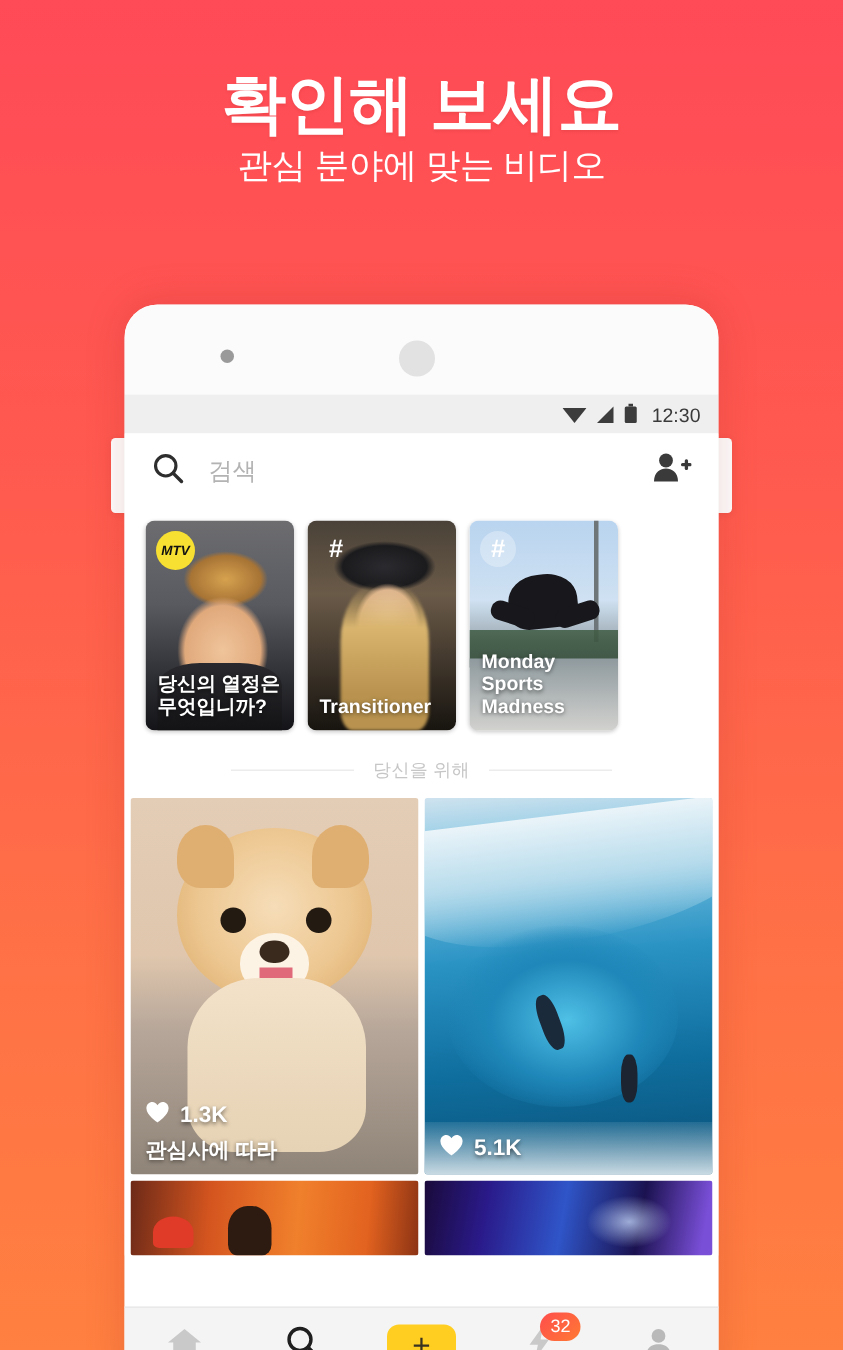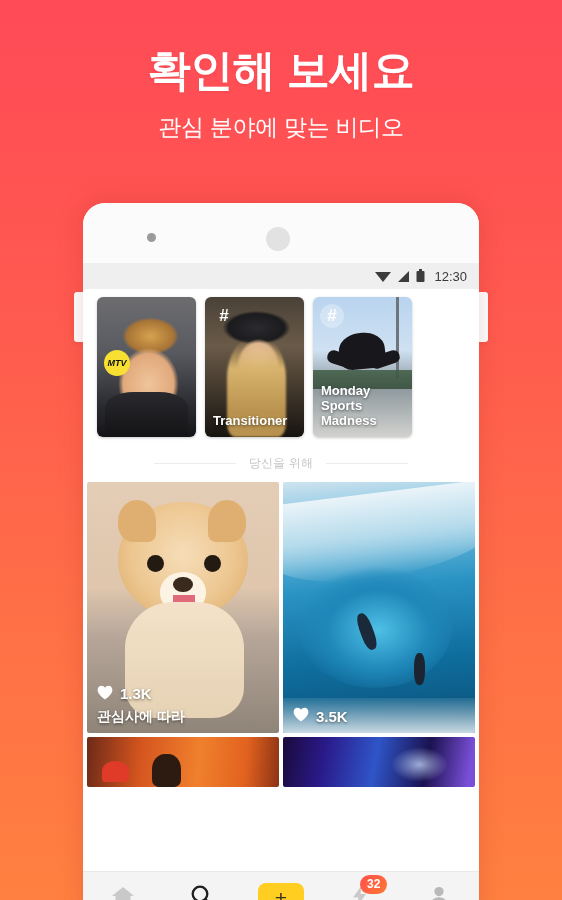--- a/index.html
+++ b/index.html
@@ -17,7 +17,7 @@
     line-height:1.15; text-shadow:0 1px 2px rgba(160,40,40,.16);
   }
   .promo-sub {
-    color:#ffffff; font-size:23px; font-weight:normal; margin-top:17px; letter-spacing:-0.3px;
+    color:#ffffff; font-size:23px; font-weight:normal; letter-spacing:-0.3px;
   }
 
   

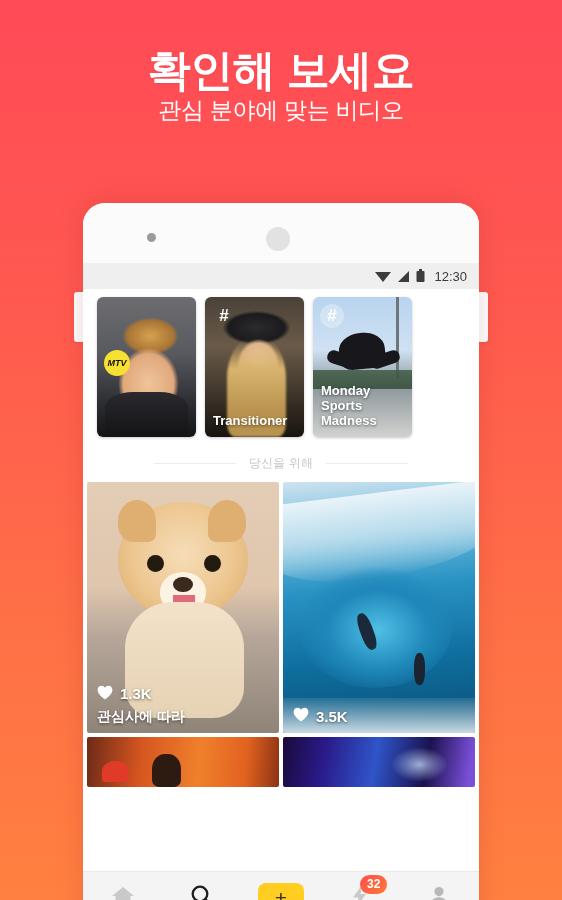--- a/index.html
+++ b/index.html
@@ -254,6 +254,25 @@
 
   <div class="screen">
 
+    <div class="searchbar">
+      <div class="search-left">
+        <span>
+          <svg width="22" height="22" viewBox="0 0 22 22">
+            <circle cx="9.5" cy="9.5" r="6.8" fill="none" stroke="#2e2e2e" stroke-width="2.1"></circle>
+            <line x1="14.4" y1="14.4" x2="20" y2="20" stroke="#2e2e2e" stroke-width="2.3" stroke-linecap="round"></line>
+          </svg>
+        </span>
+        <span class="search-placeholder">검색</span>
+      </div>
+      <span class="adduser">
+        <svg width="26" height="22" viewBox="0 0 26 22">
+          <circle cx="9" cy="6" r="4.6" fill="#3a3a3a"></circle>
+          <path d="M1 20 C1 13.8 5.2 11.4 9 11.4 C12.8 11.4 17 13.8 17 20 Z" fill="#3a3a3a"></path>
+          <rect x="19" y="7.6" width="7.2" height="2.2" rx="1" fill="#3a3a3a"></rect>
+          <rect x="21.5" y="5.1" width="2.2" height="7.2" rx="1" fill="#3a3a3a"></rect>
+        </svg>
+      </span>
+    </div>
 
     <div class="stories-wrap">
       <div class="stories">

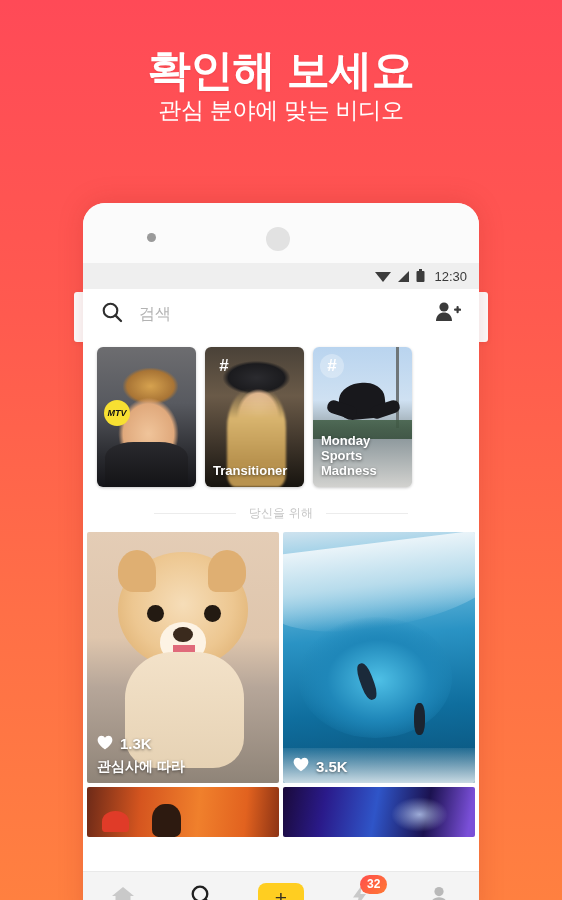--- a/index.html
+++ b/index.html
@@ -81,7 +81,7 @@
     position:absolute; left:7px; top:7px; width:26px; height:26px;
     border-radius:50%; background:#f7e032; z-index:4;
     display:flex; align-items:center; justify-content:center;
-    font-size:9px; font-weight:bold; font-style:italic; color:#111;margin-top:46px;
+    font-size:9px; font-weight:bold; font-style:italic; color:#111;
   }
   .badge-hash {
     position:absolute; left:7px; top:7px; width:24px; height:24px; z-index:4;

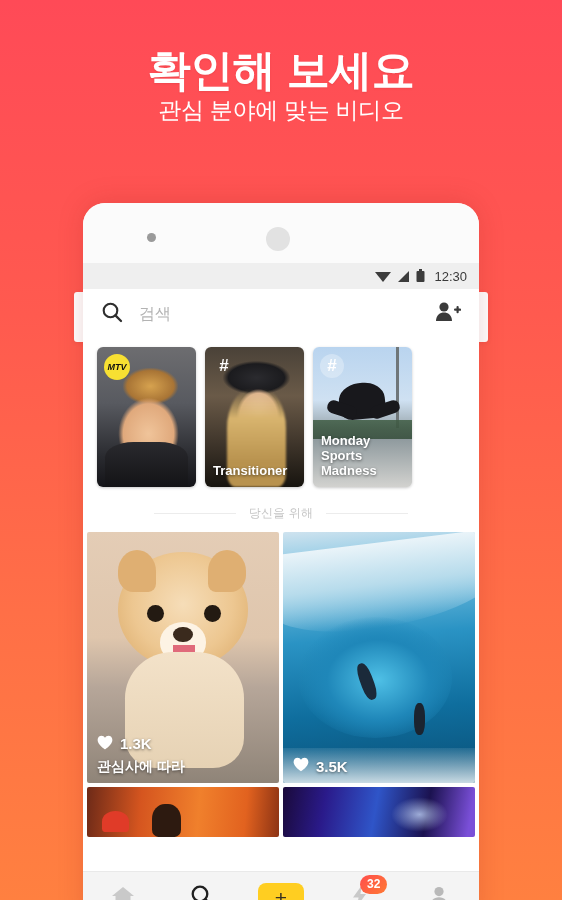--- a/index.html
+++ b/index.html
@@ -282,6 +282,8 @@
               <div class="s1-body"></div>
             </div>
           <div class="badge-mtv">MTV</div>
+          <div class="story-label" style="white-space:pre-line;">당신의 열정은
+무엇입니까?</div>
         </div>
 
         <div class="story">

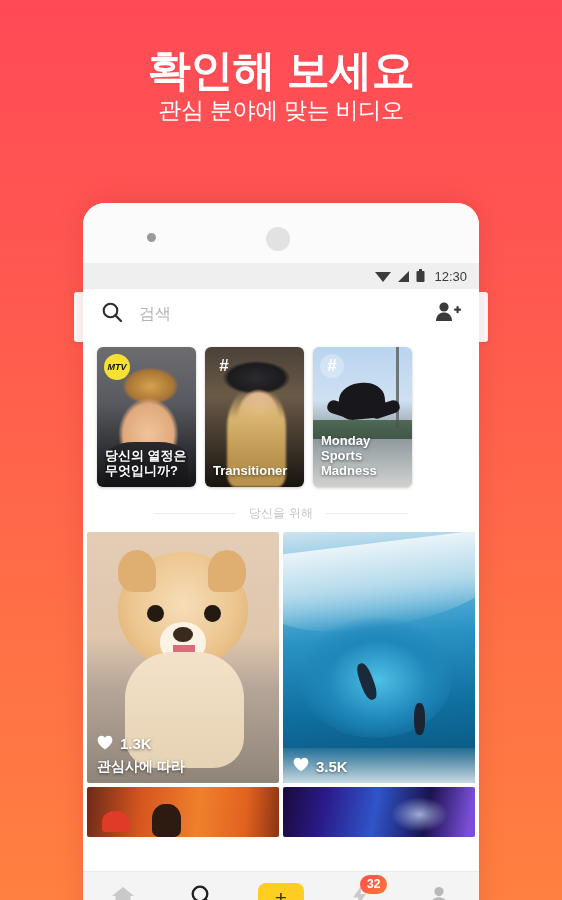--- a/index.html
+++ b/index.html
@@ -361,7 +361,7 @@
                   <path d="M8 14.3 C8 14.3 0.6 9.6 0.6 4.9 C0.6 2.3 2.5 0.7 4.5 0.7 C6 0.7 7.3 1.6 8 2.8 C8.7 1.6 10 0.7 11.5 0.7 C13.5 0.7 15.4 2.3 15.4 4.9 C15.4 9.6 8 14.3 8 14.3 Z" fill="#fff"></path>
                 </svg>
             </span>
-            <span>3.5K</span>
+            <span>5.1K</span>
           </div>
         </div>
       </div>

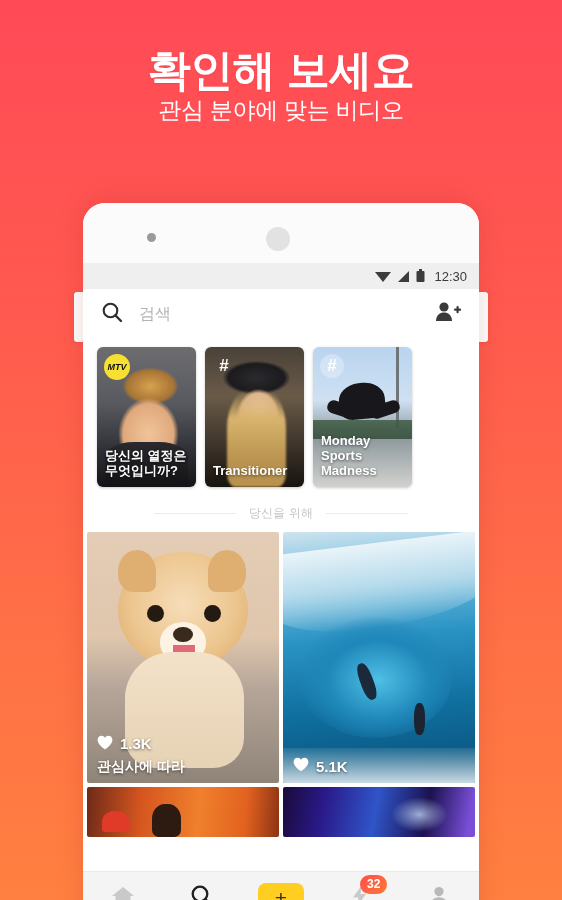--- a/index.html
+++ b/index.html
@@ -211,7 +211,7 @@
   .nav-badge {
     position:absolute; left:26px; top:-1px; min-width:27px; height:19px;
     border-radius:10px; background:linear-gradient(135deg,#ff4d4d,#ff7a33);
-    color:#fff; font-size:12px; font-weight:bold;
+    color:#fff; font-size:12px; font-weight:normal;
     display:flex; align-items:center; justify-content:center; padding:0 5px;
   }
 </style>

